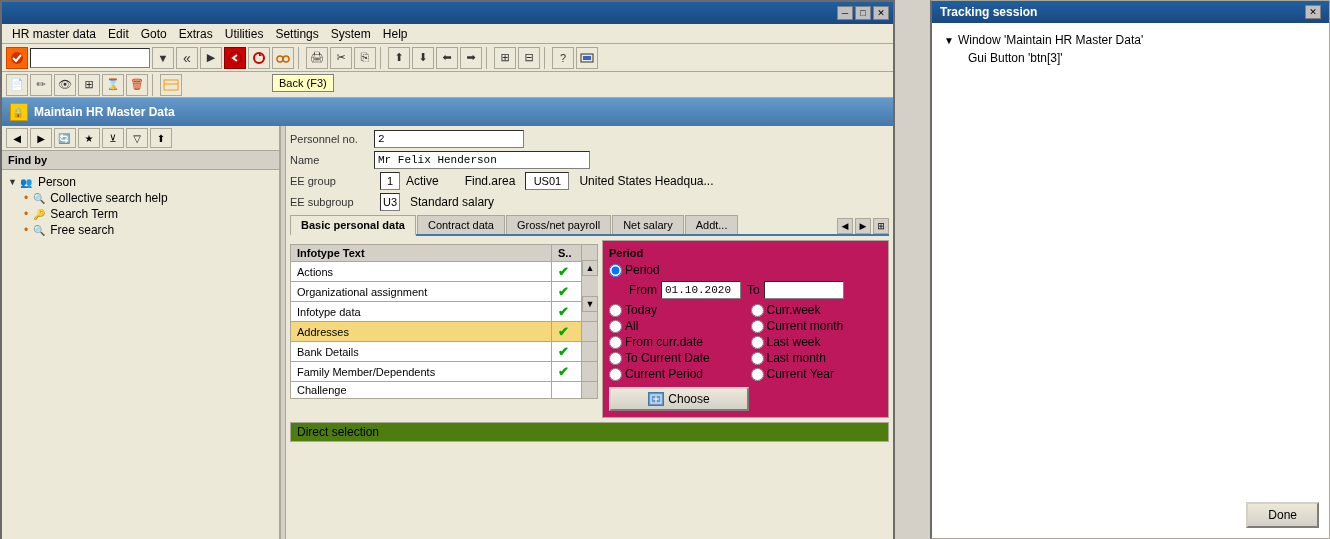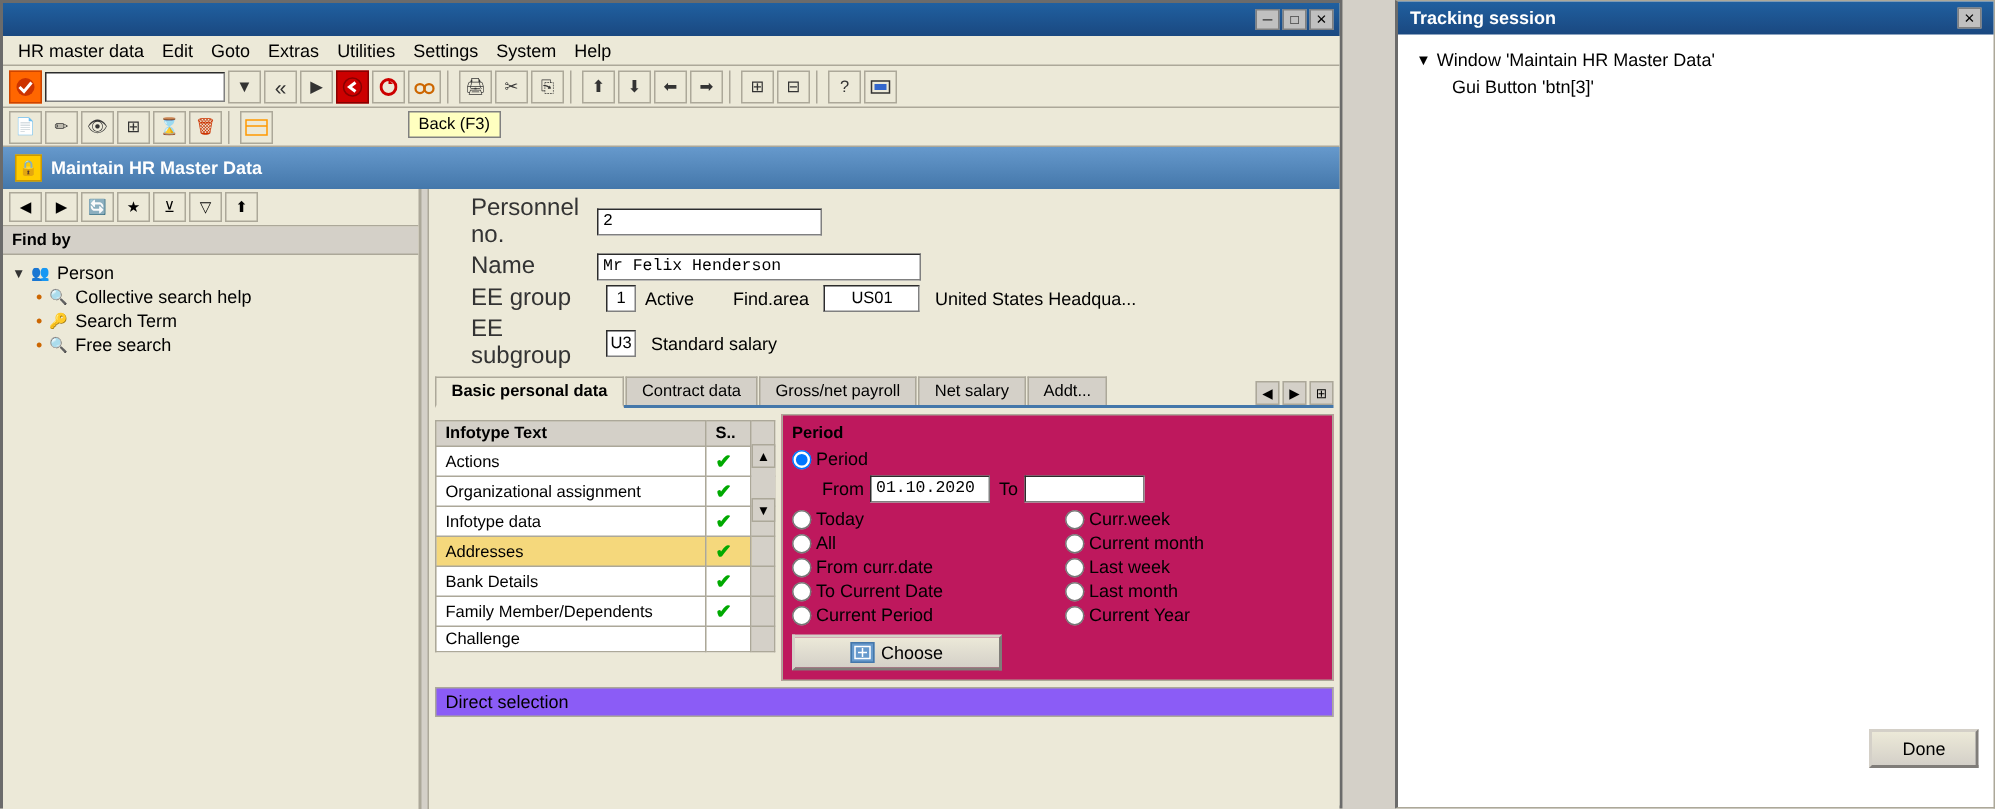--- a/index.html
+++ b/index.html
@@ -188,7 +188,7 @@
     }
     .form-label {
       width: 84px;
-      font-size: 16px; color: #333; margin-left: 24px;
+      font-size: 11px; color: #333;
     }
     .form-input {
       height: 18px;

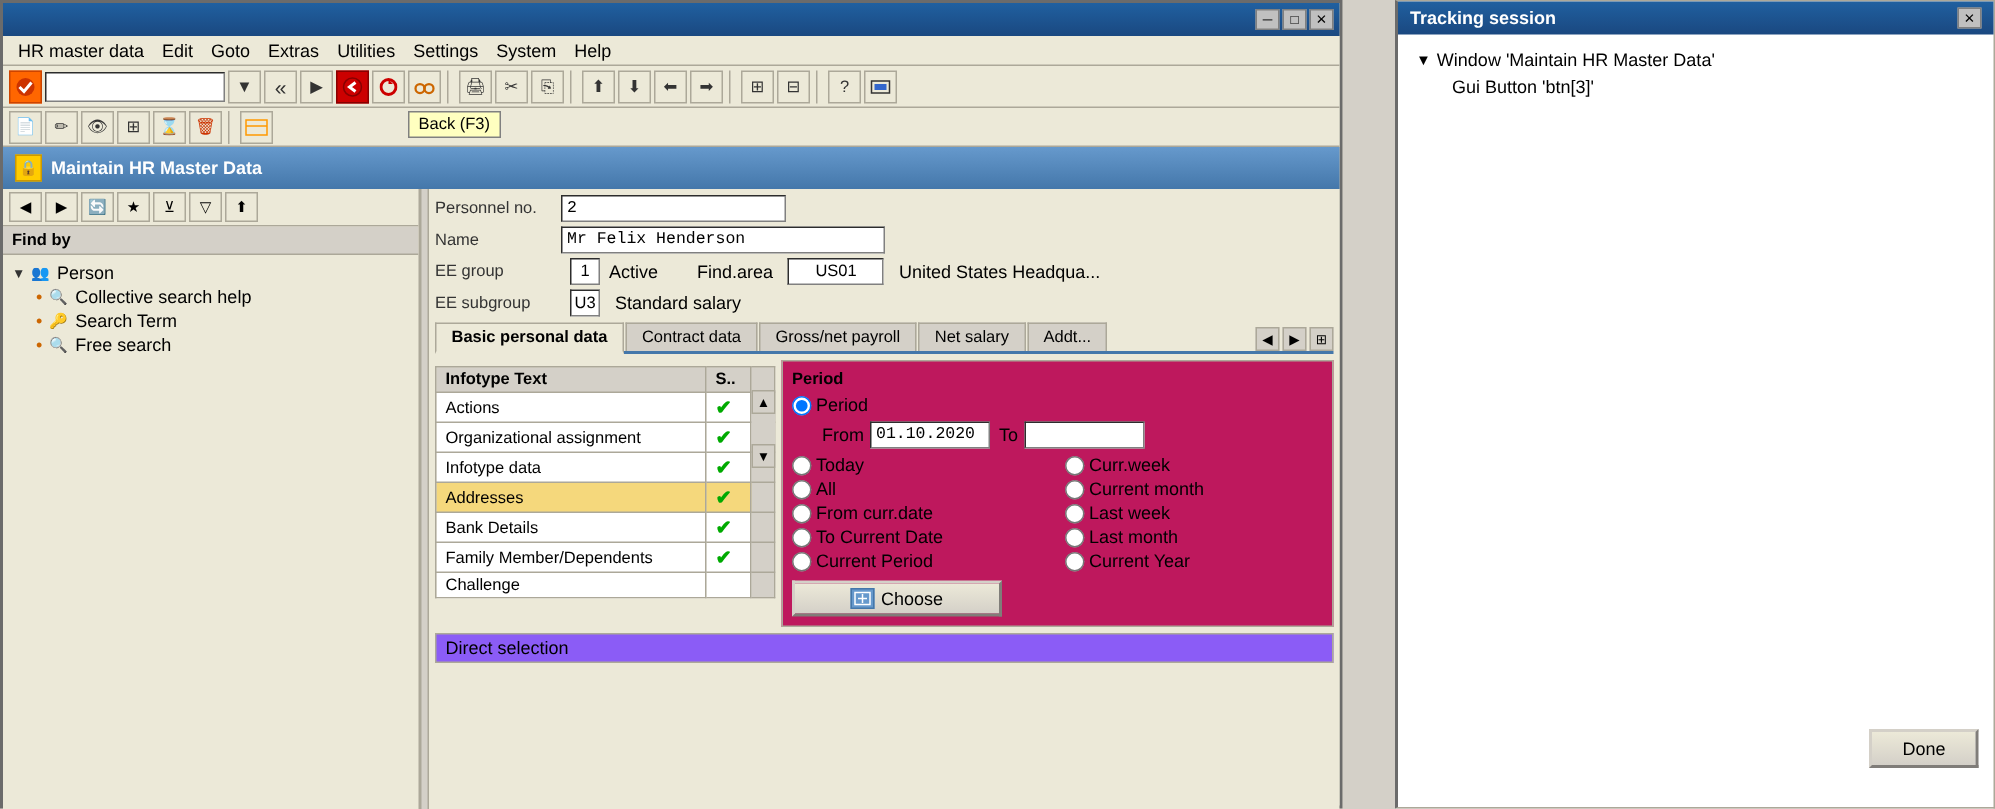--- a/index.html
+++ b/index.html
@@ -579,7 +579,7 @@
         <input class="small-box" type="text" value="1" style="">
         <span>Active</span>
         <span style="margin-left:20px;">Find.area</span>
-        <input class="small-box" style="width: 64px; margin-left: 4px;" type="text" value="US01">
+        <input class="small-box" style="width: 44px; margin-left: 4px;" type="text" value="US01">
         <span style="margin-left:4px;">United States Headqua...</span>
       </div>
 

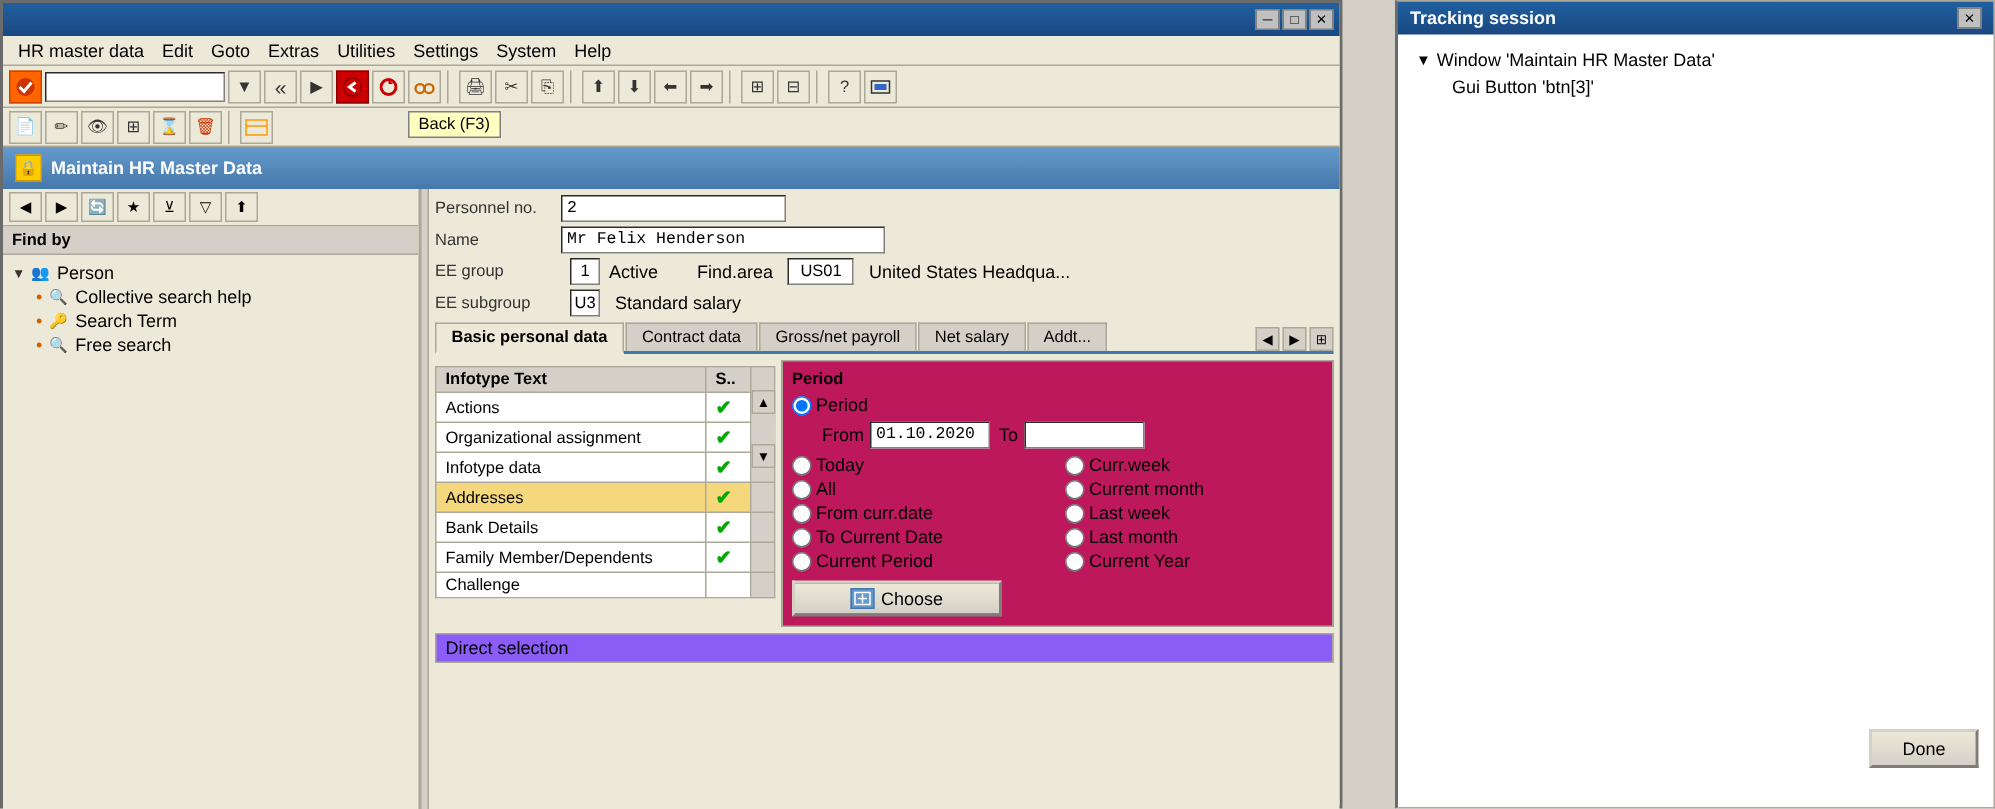--- a/index.html
+++ b/index.html
@@ -264,7 +264,7 @@
       margin-top: 4px;
     }
     .left-table-area {
-      width: 227px;
+      width: 308px;
     }
     .right-form-area {
       flex: 1;

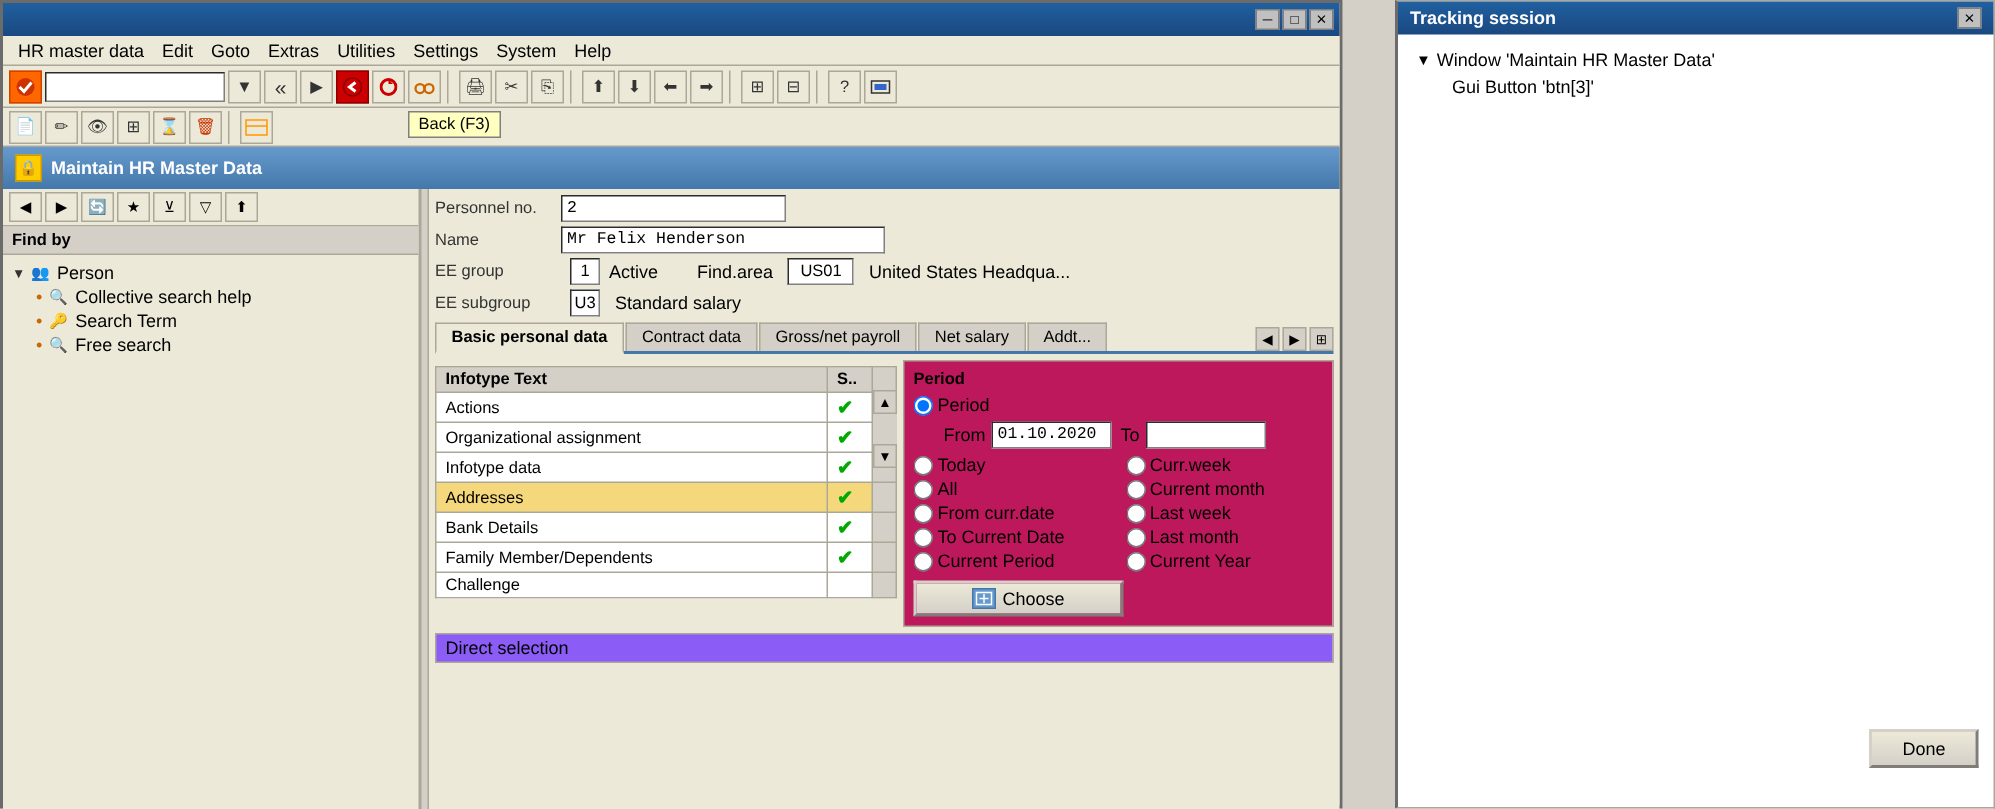--- a/index.html
+++ b/index.html
@@ -735,7 +735,7 @@
         </div>
       </div>
 
-      <div style="margin-top:4px; border:1px solid #aca899; background:#8b5cf6; padding:2px 6px;">
+      <div style="margin-top:4px; border:1px solid #aca899; background:#4d7c0f; padding:2px 6px;">
         <span>Direct selection</span>
       </div>
 

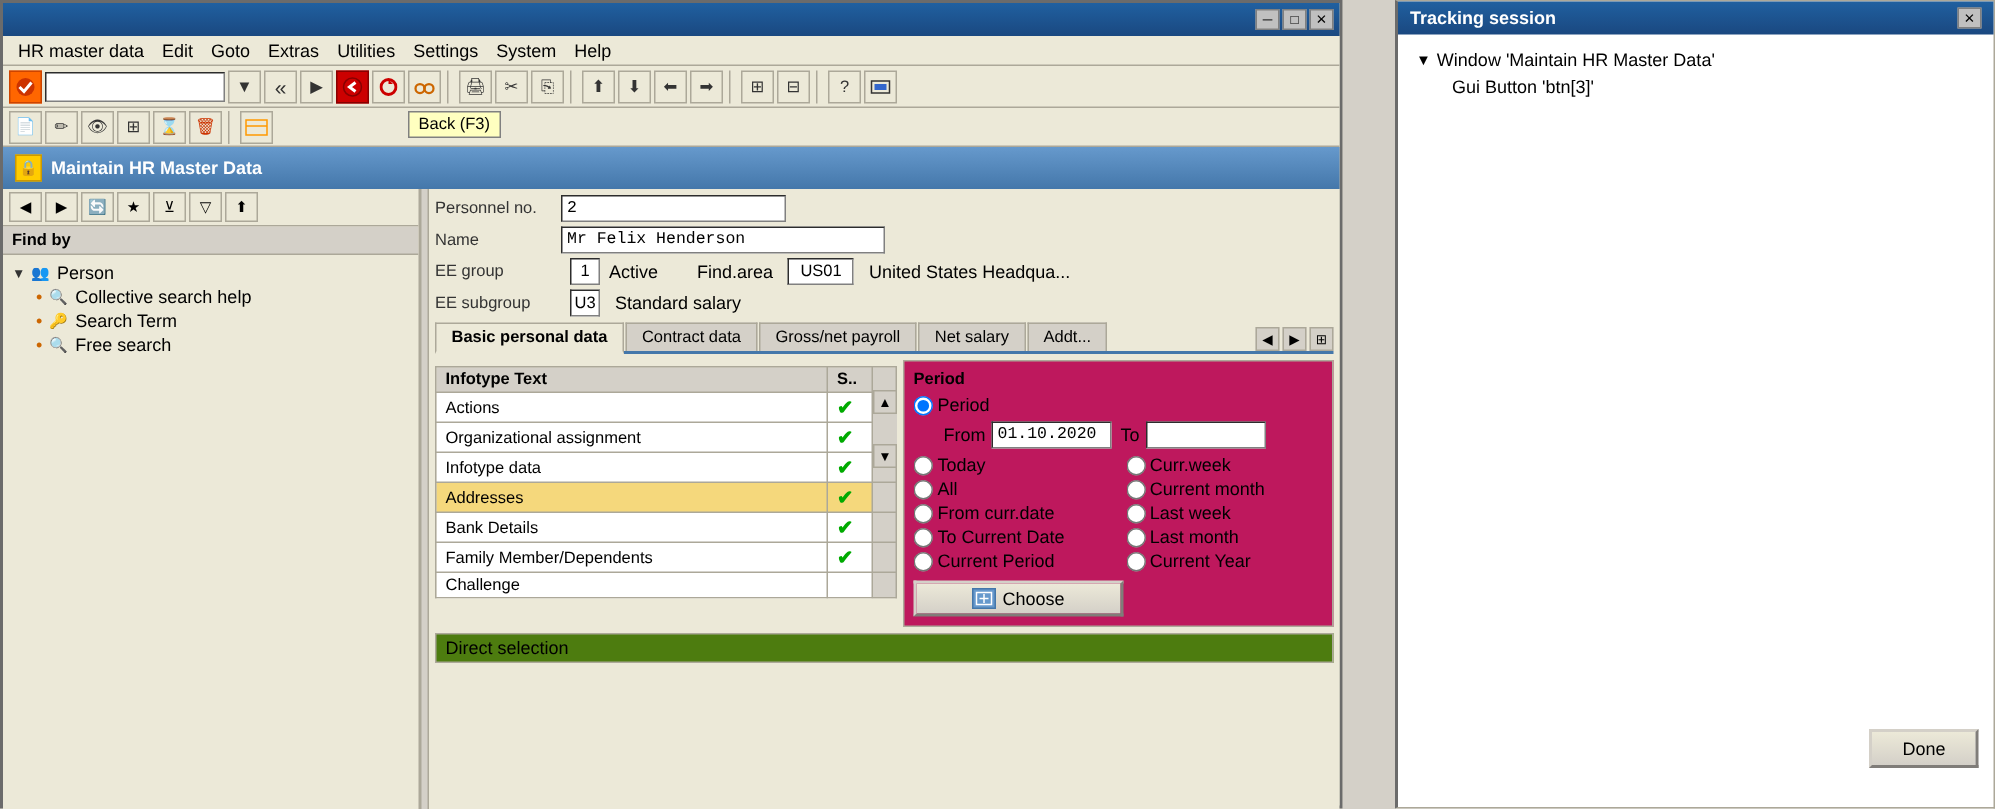--- a/index.html
+++ b/index.html
@@ -361,7 +361,7 @@
 
     .done-btn-area {
       position: absolute;
-      bottom: 26px; right: 10px;
+      bottom: 10px; right: 10px;
     }
     .done-btn {
       padding: 4px 20px;

